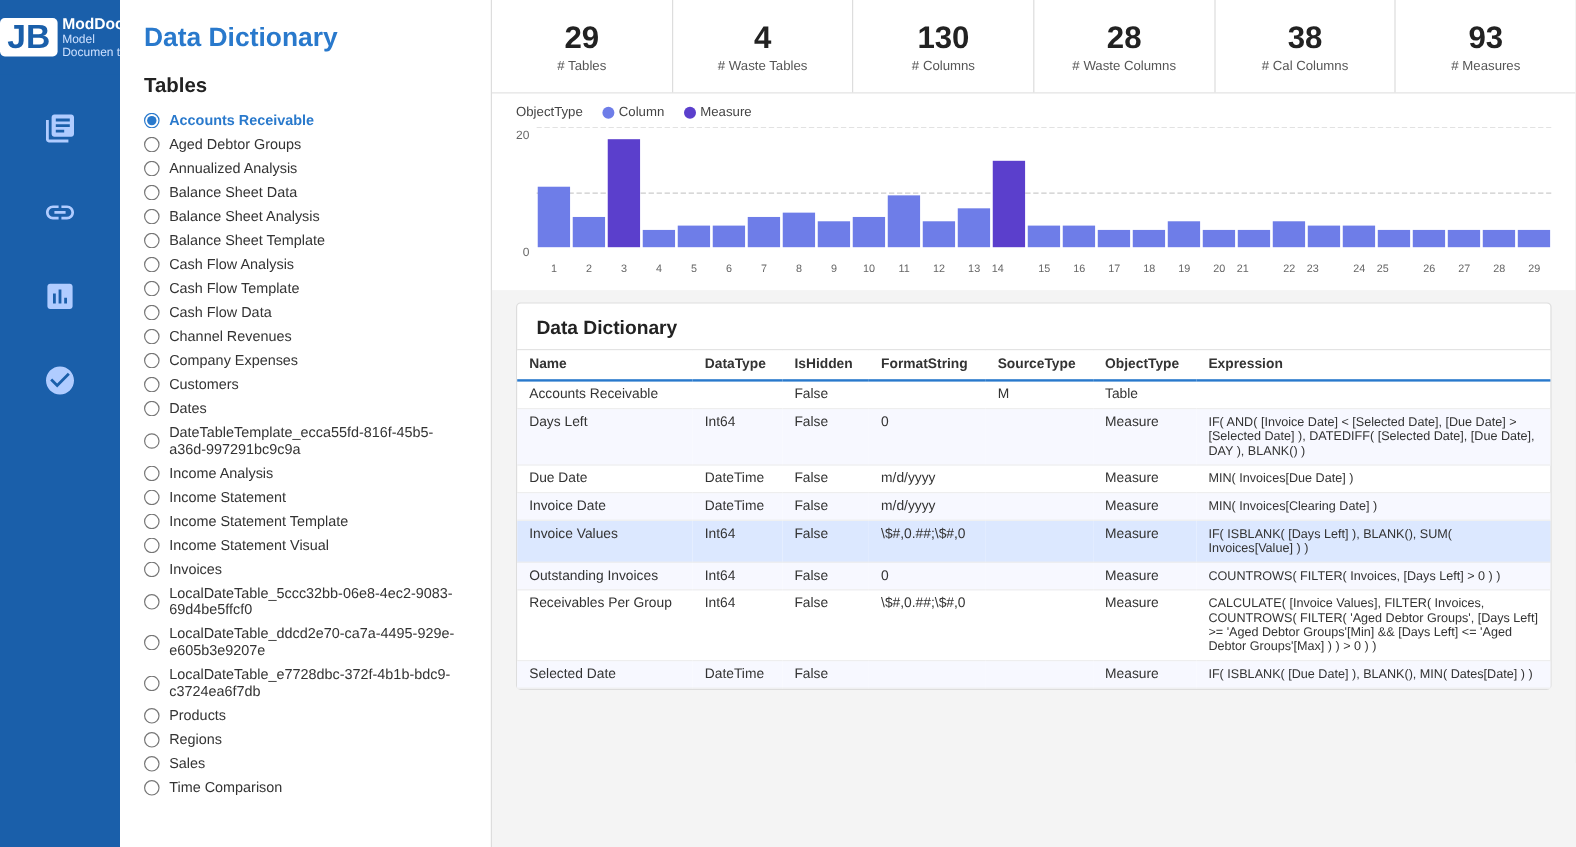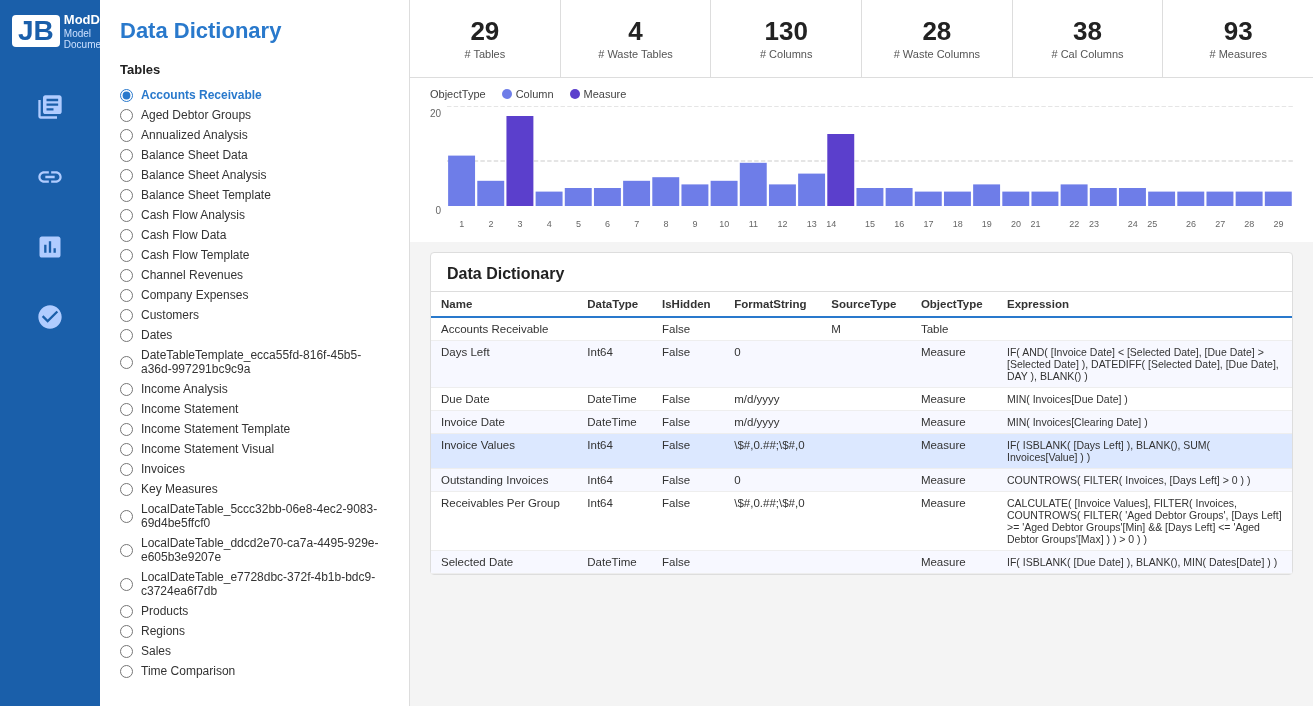--- a/index.html
+++ b/index.html
@@ -18,7 +18,7 @@
     .app-logo {
       width: 100%;
       background: #1a5faa;
-      padding: 12px 12px;
+      padding: 12px 0;
       display: flex;
       align-items: center;
       gap: 4px;

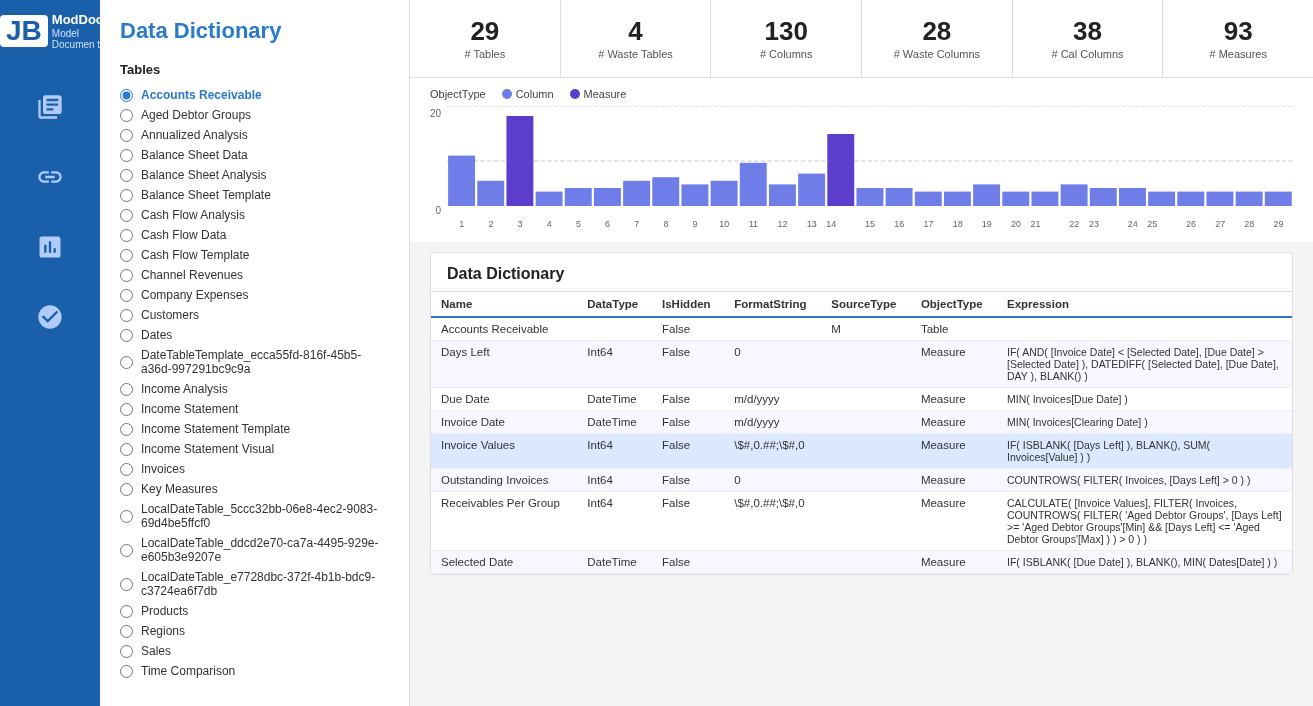--- a/index.html
+++ b/index.html
@@ -70,7 +70,7 @@
     }
     .sidebar-section-label {
       font-weight: 700;
-      font-size: 13px;
+      font-size: 17px;
       padding: 8px 20px 4px 20px;
       color: #222;
     }

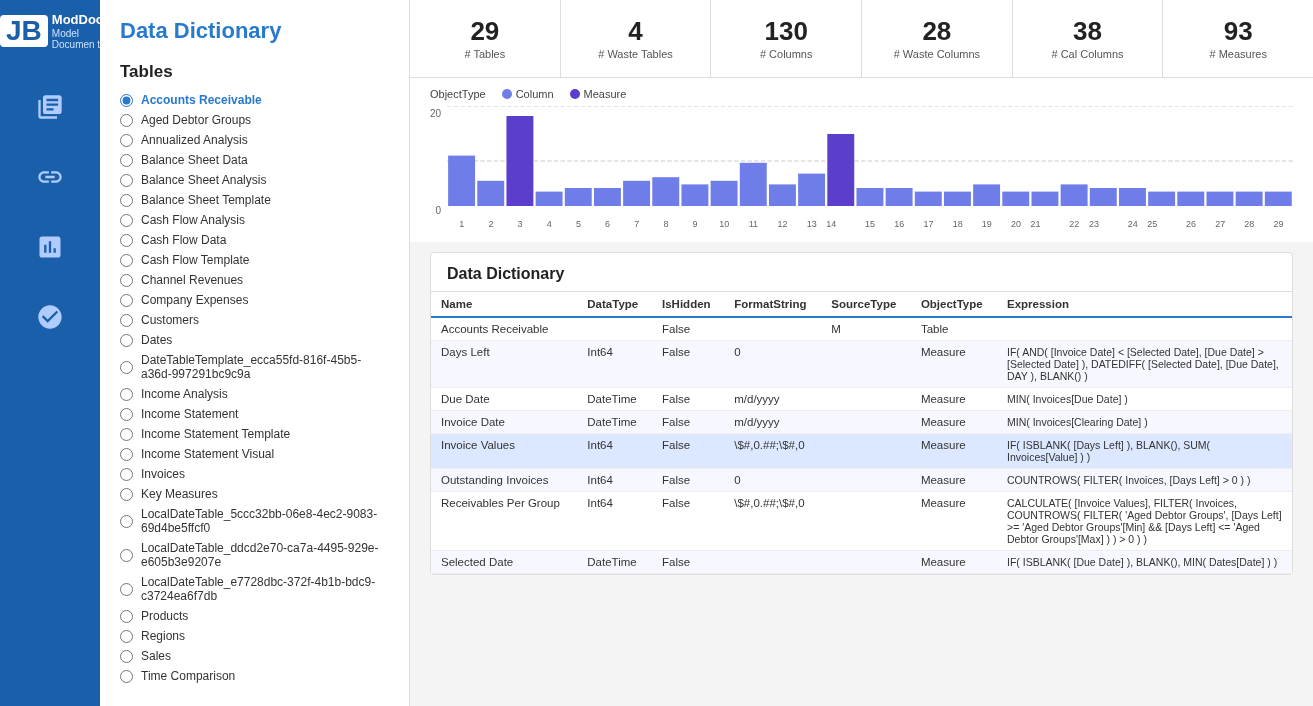--- a/index.html
+++ b/index.html
@@ -255,11 +255,11 @@
       </div>
       <div class="table-item">
         <input type="radio" name="table-select" style="">
+        <label>Cash Flow Template</label>
+      </div>
+      <div class="table-item">
+        <input type="radio" name="table-select" style="">
         <label>Cash Flow Data</label>
-      </div>
-      <div class="table-item">
-        <input type="radio" name="table-select" style="">
-        <label>Cash Flow Template</label>
       </div>
       <div class="table-item">
         <input type="radio" name="table-select" style="">

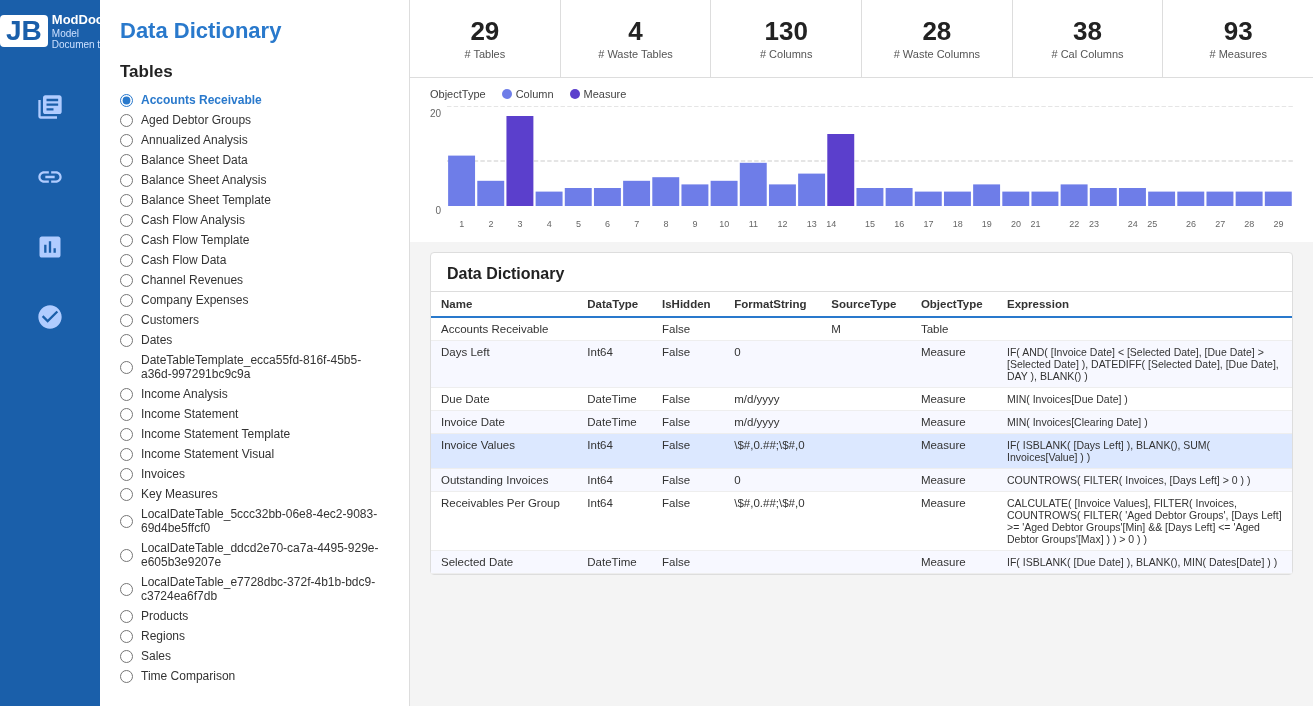--- a/index.html
+++ b/index.html
@@ -300,10 +300,6 @@
       <div class="table-item">
         <input type="radio" name="table-select" style="">
         <label>Invoices</label>
-      </div>
-      <div class="table-item">
-        <input type="radio" name="table-select" style="">
-        <label>Key Measures</label>
       </div>
       <div class="table-item">
         <input type="radio" name="table-select" style="">

